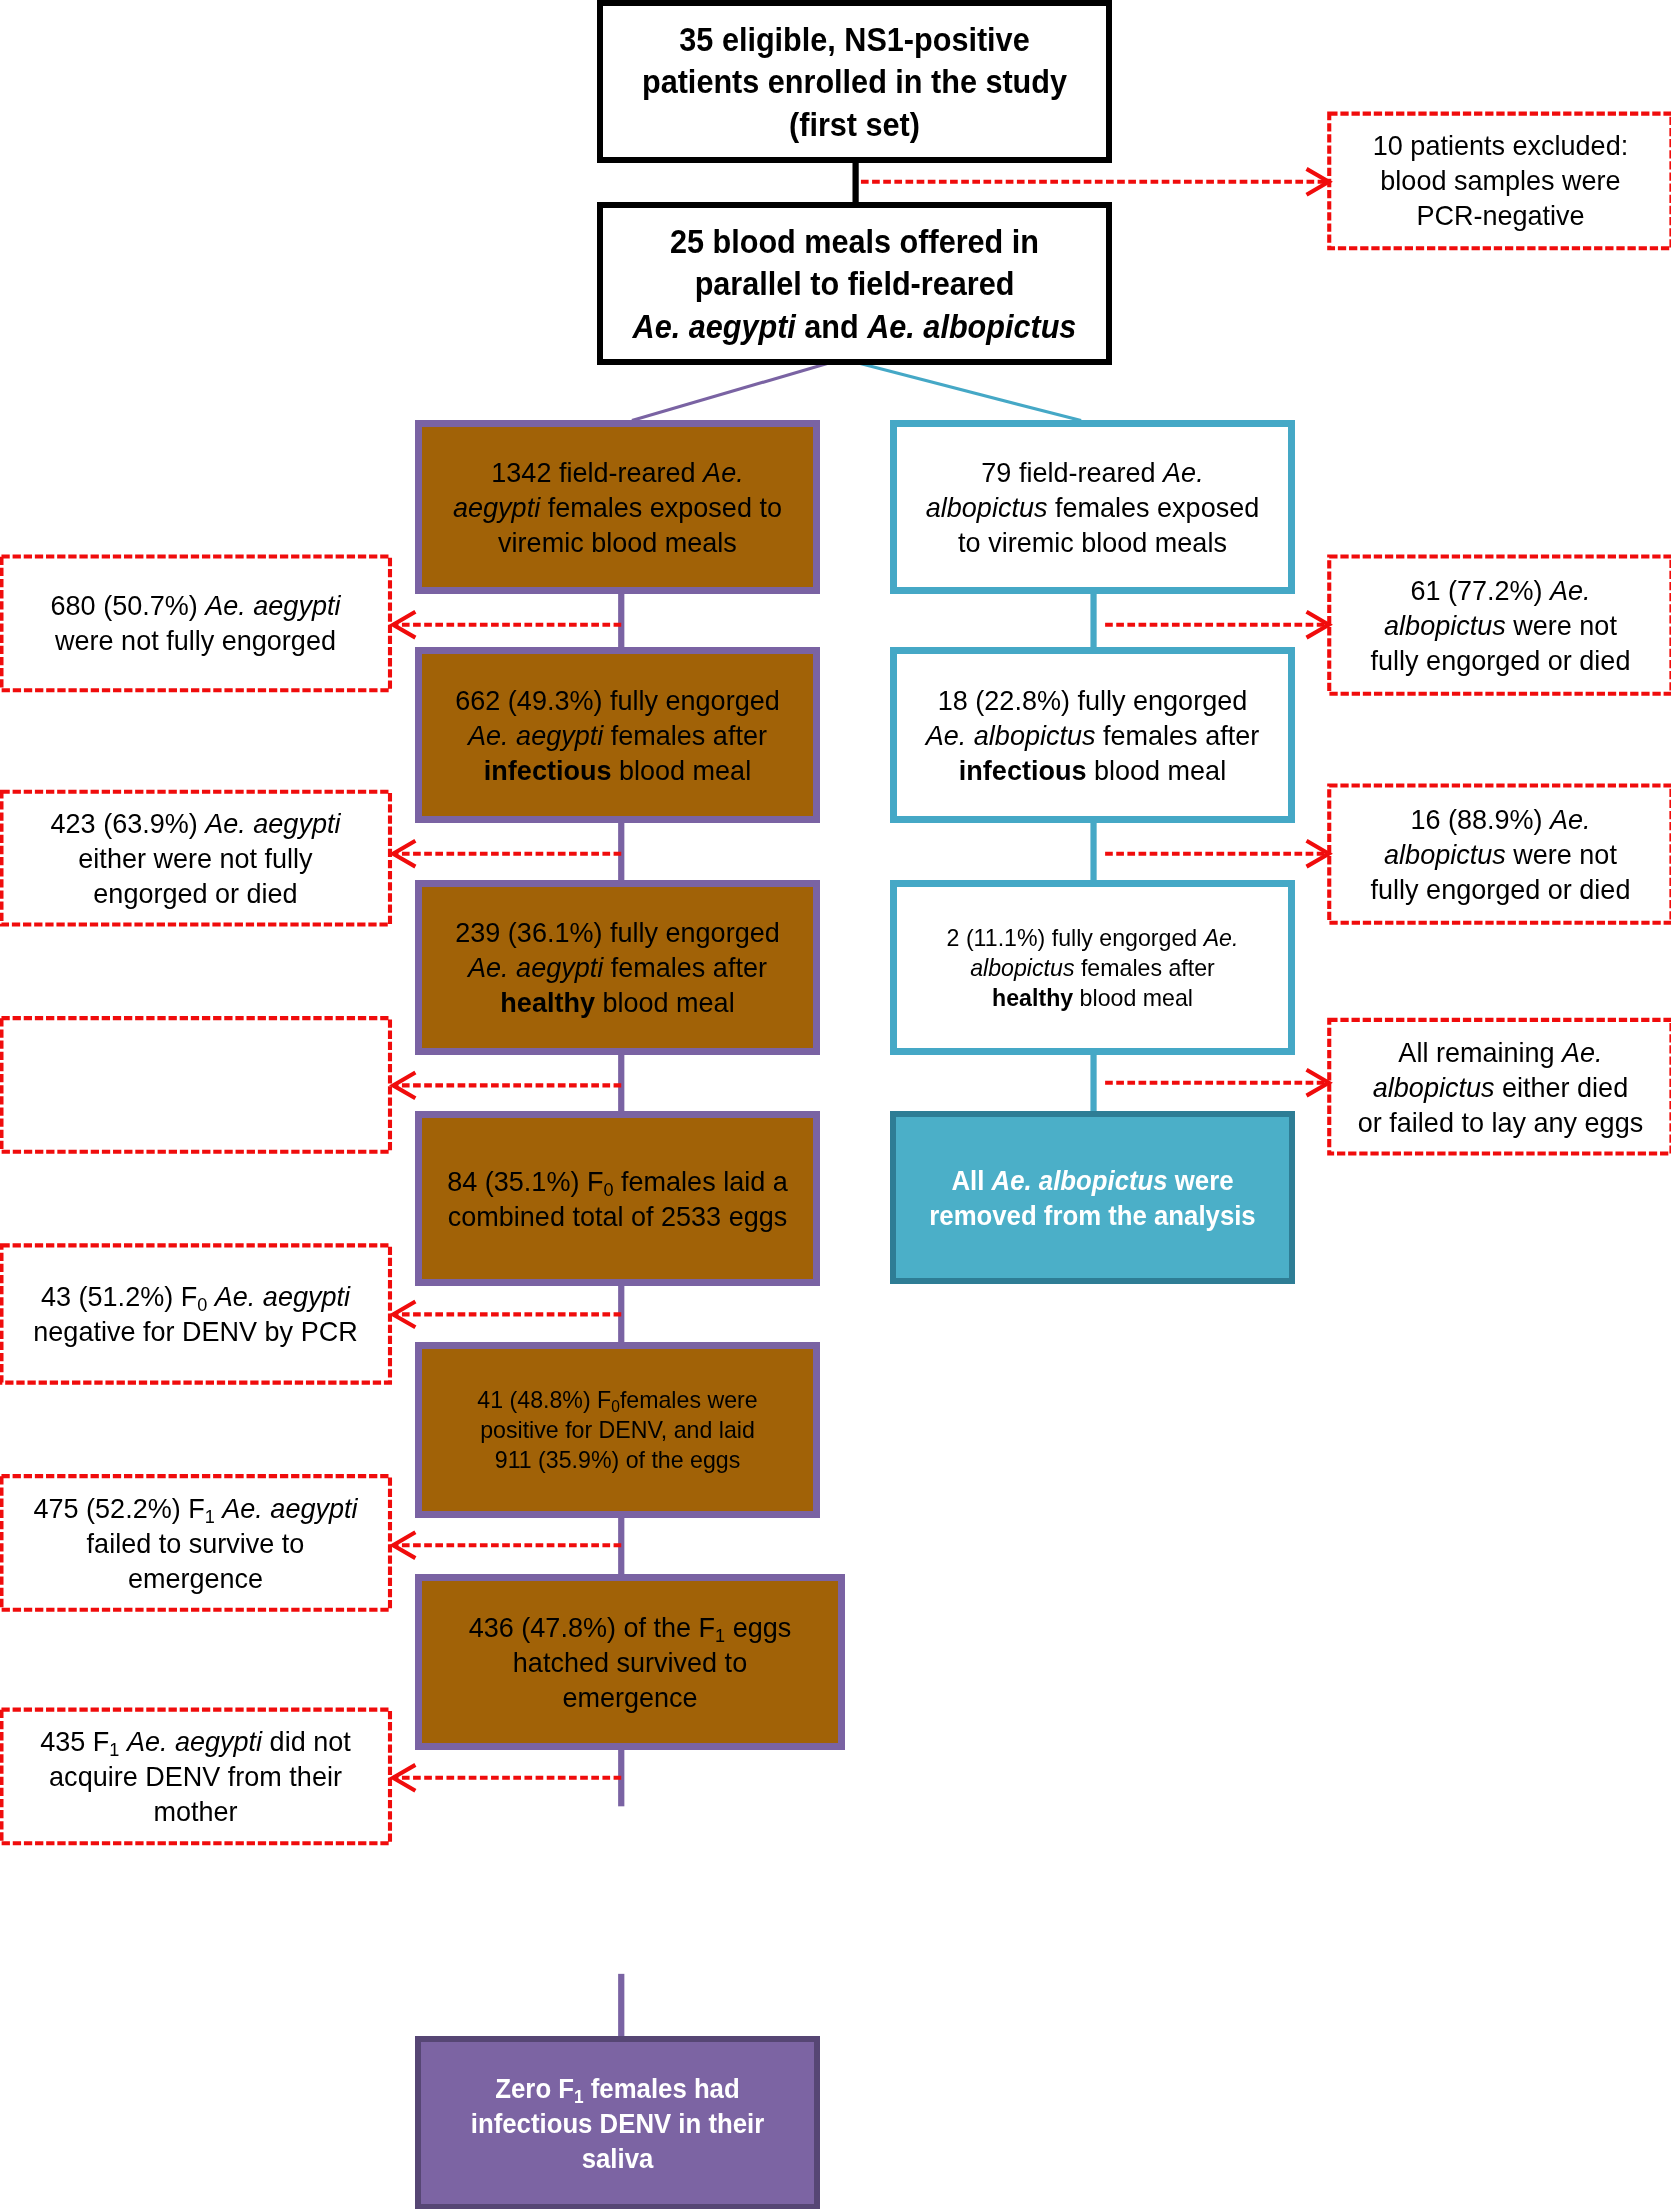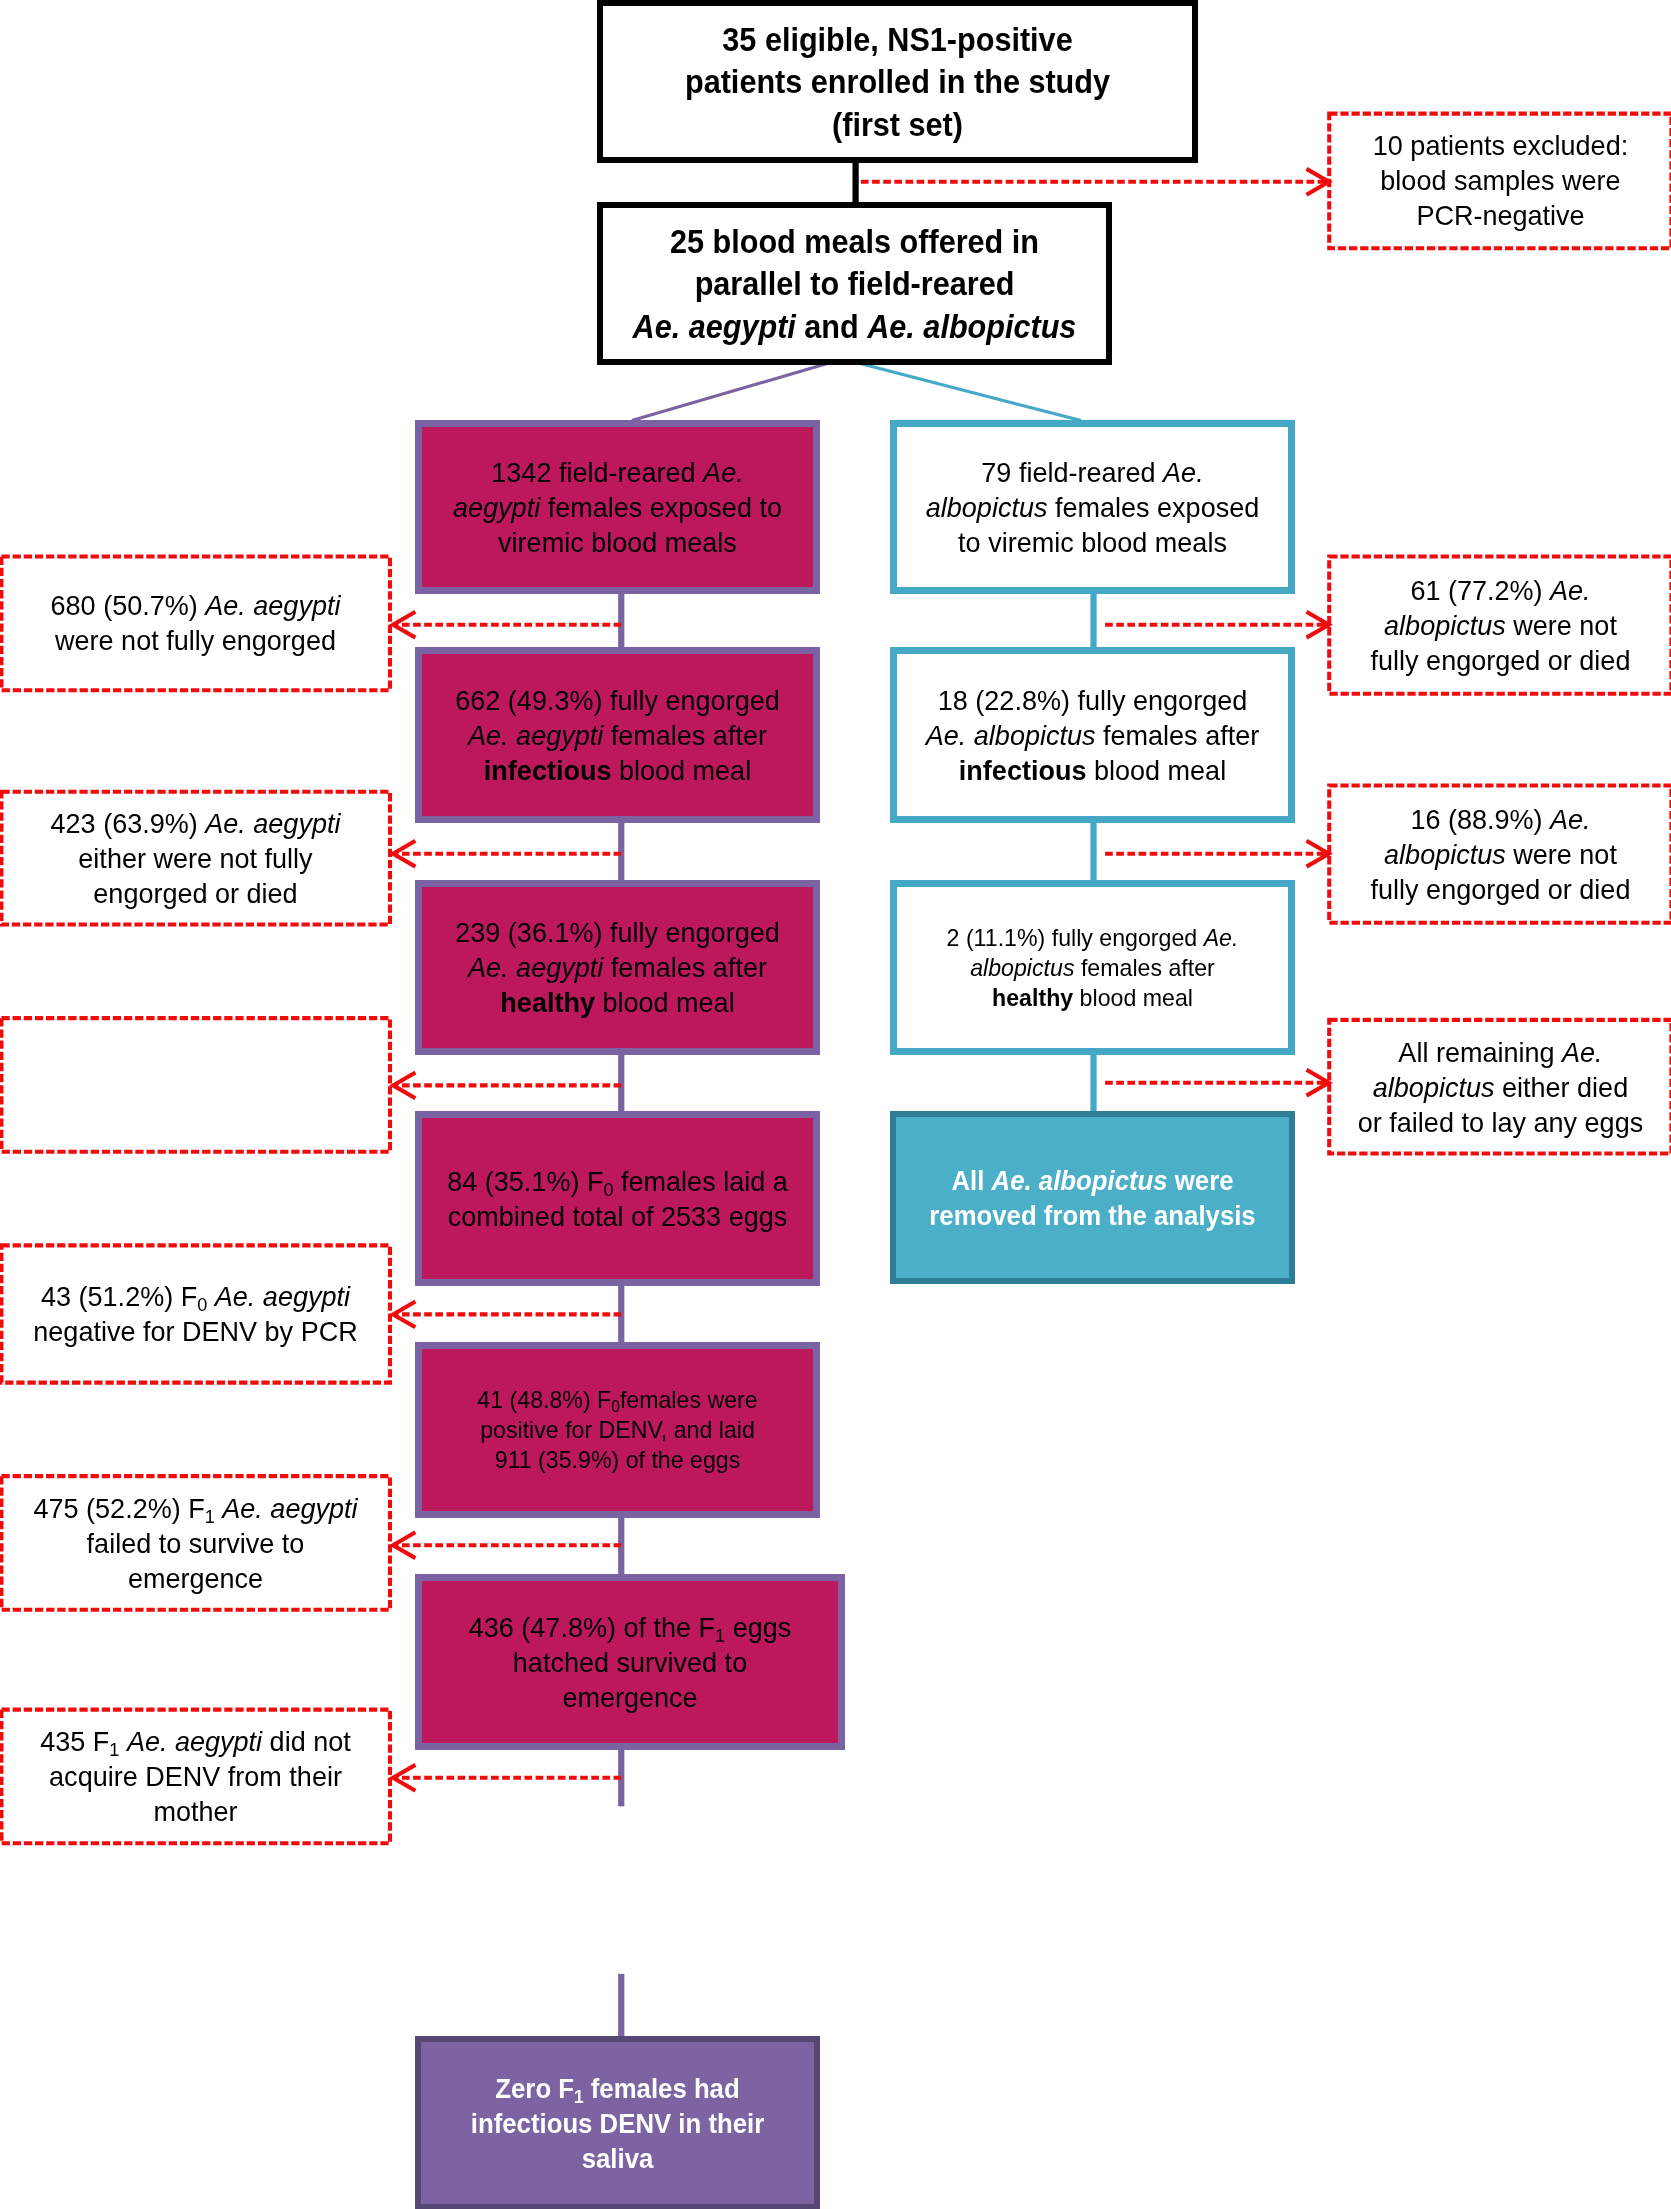--- a/index.html
+++ b/index.html
@@ -96,7 +96,7 @@
       </g>
   </svg>
 
-  <div class="node k-black" style="left:597px;top:0px;width:601px;height:163px;font-size:34px;line-height:1.24">
+  <div class="node k-black" style="left:597px;top:0px;width:515px;height:163px;font-size:34px;line-height:1.24">
       <div class="txt">
         <span class="ln" style="transform:scaleX(0.9)"><span>35 eligible, NS1-positive</span></span>
         <span class="ln" style="transform:scaleX(0.9)"><span>patients enrolled in the study</span></span>

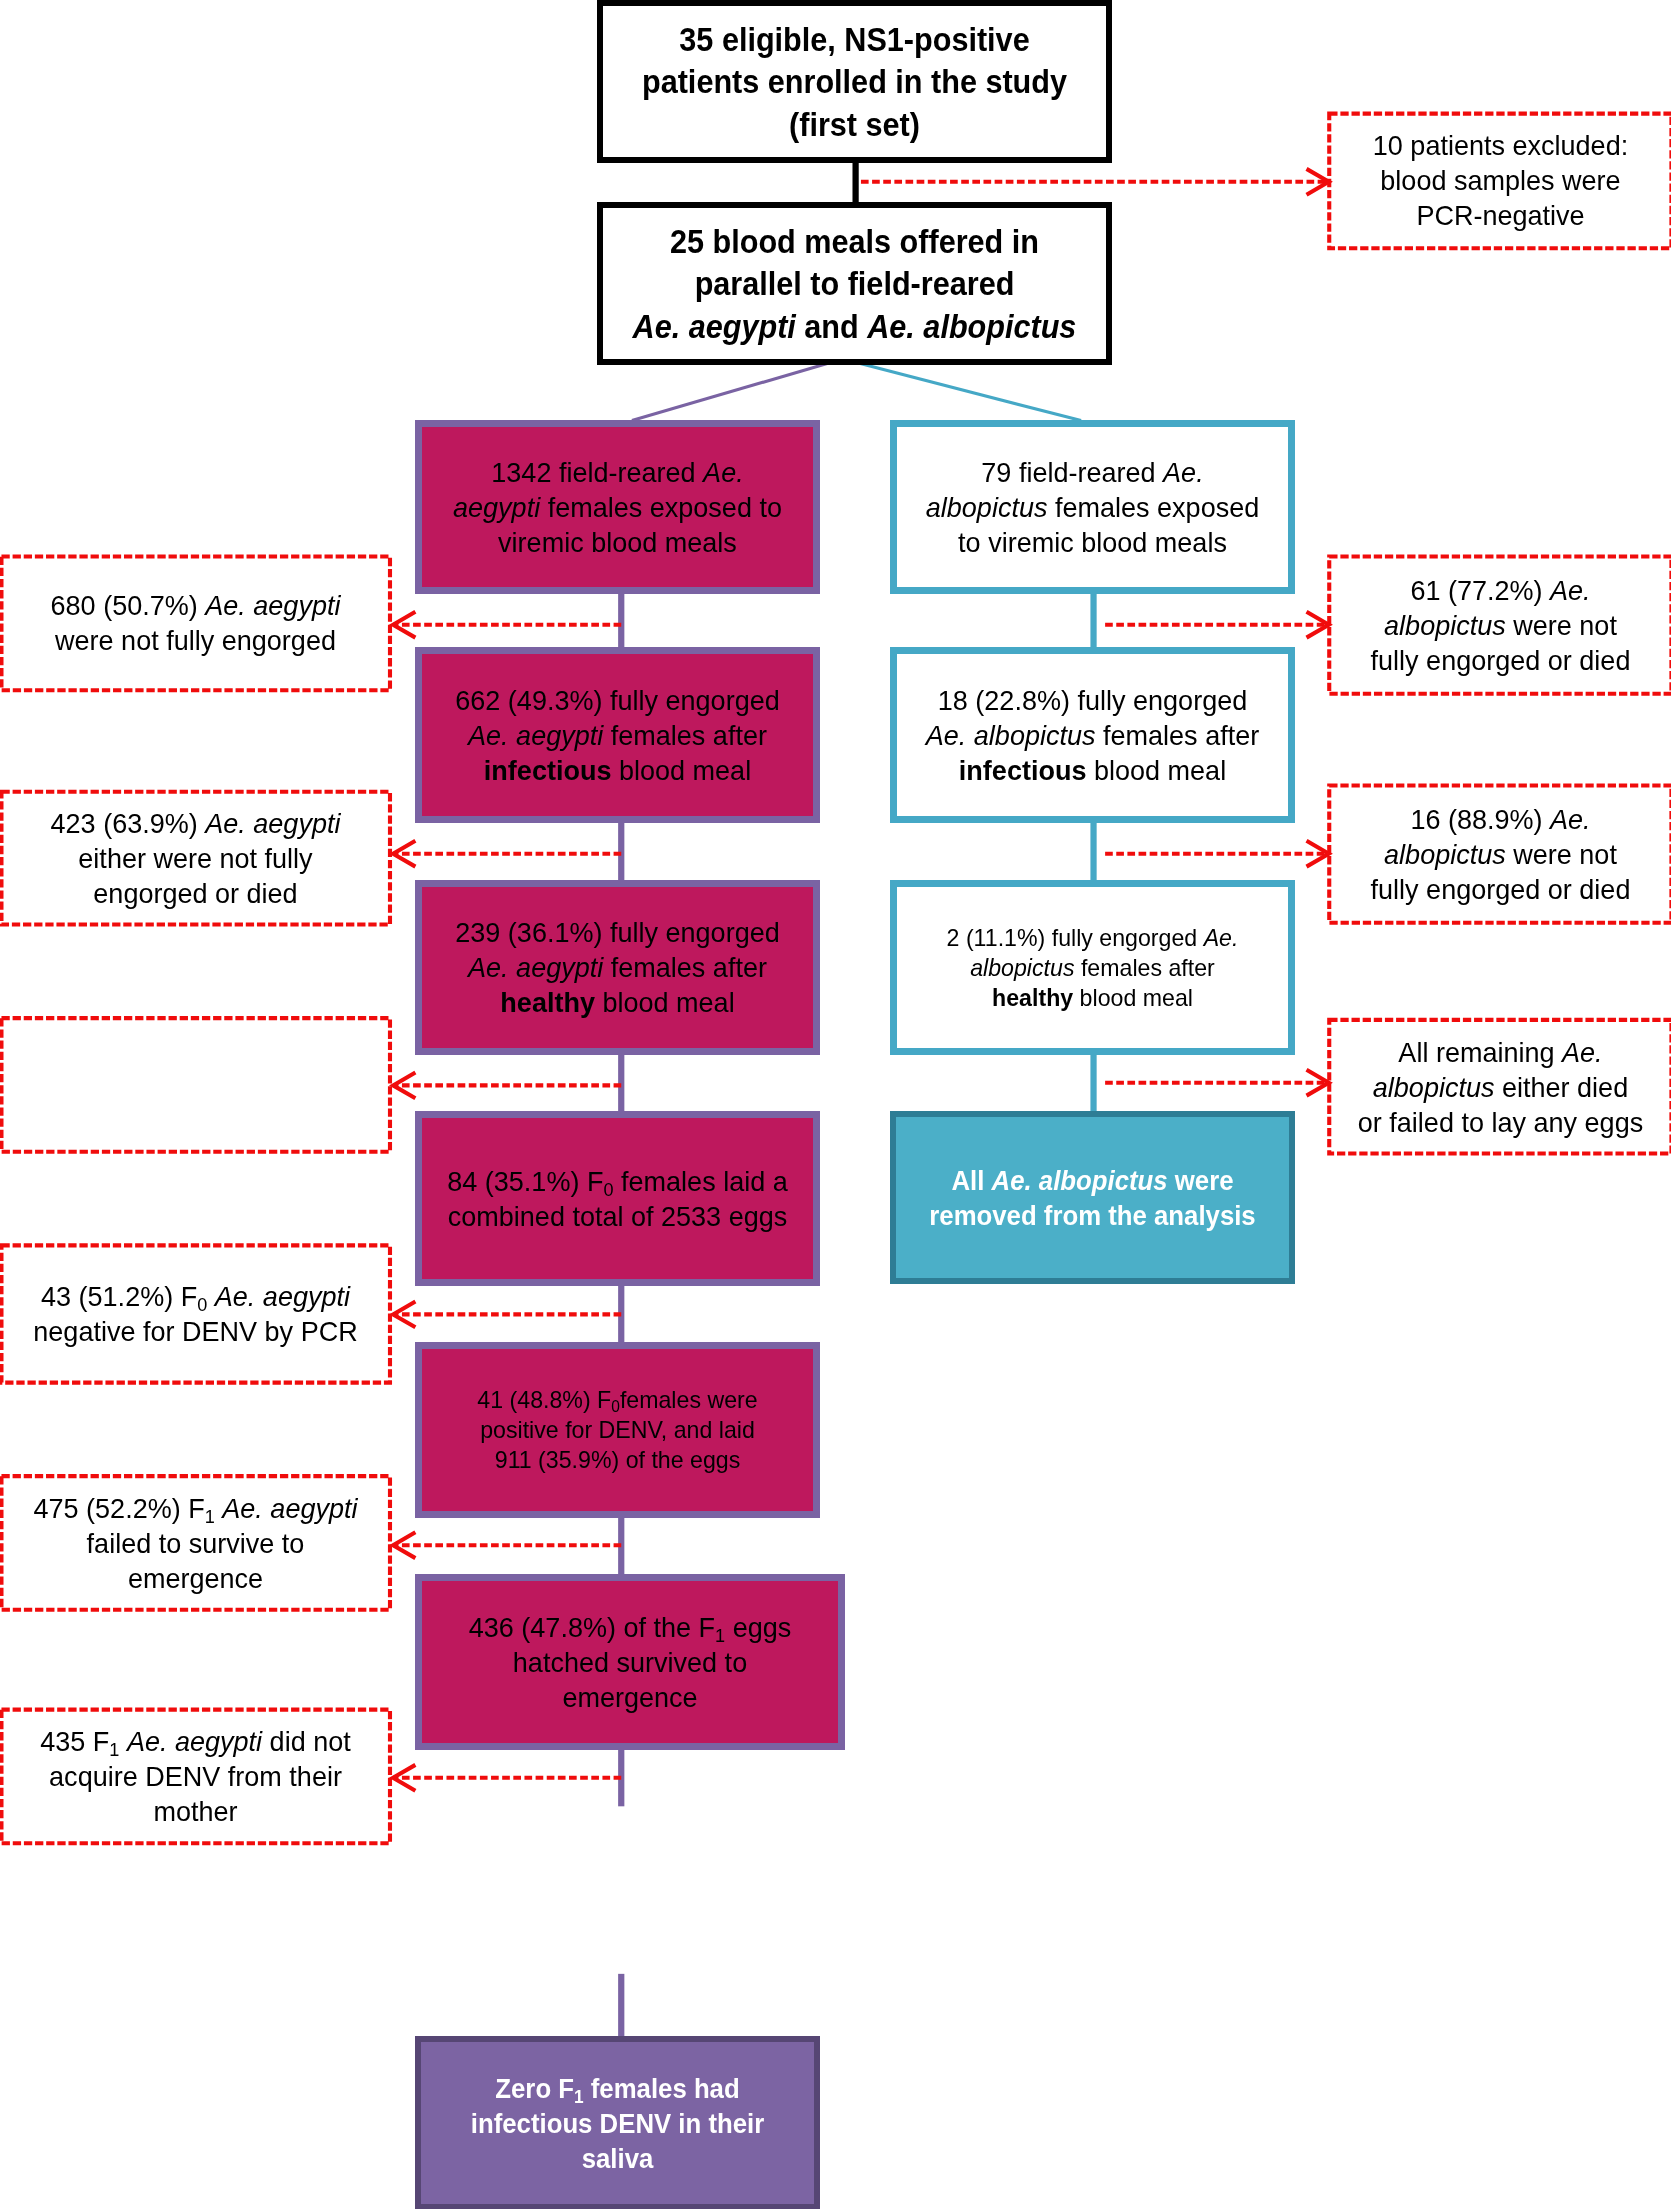--- a/index.html
+++ b/index.html
@@ -13,7 +13,7 @@
   .node .txt{width:100%;}
   .node .ln{display:block;white-space:nowrap;backface-visibility:hidden;}
   .k-black{border:6.2px solid #000000;background:#ffffff;color:#000000;font-weight:bold;}
-  .k-purple{border:7.1px solid #7A63A3;background:#be185d;color:#000000;}
+  .k-purple{border:7.1px solid #7A63A3;background:#a16207;color:#000000;}
   .k-teal{border:7.1px solid #45A8C6;background:#ffffff;color:#000000;}
   .k-red{background:transparent;color:#000000;}
   .k-purplefill{border:6.2px solid #564674;background:#7C64A3;color:#ffffff;font-weight:bold;}

